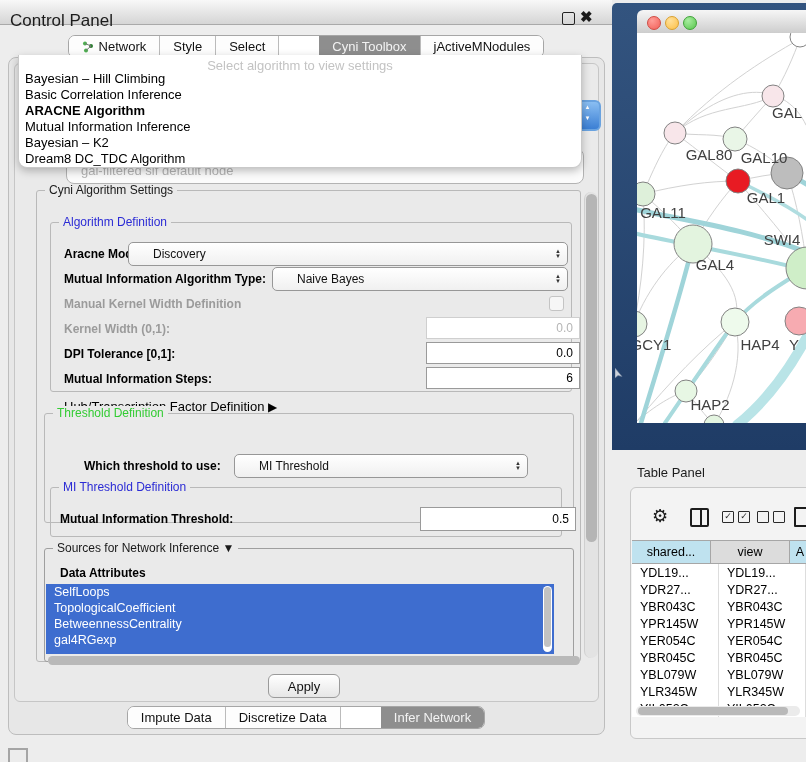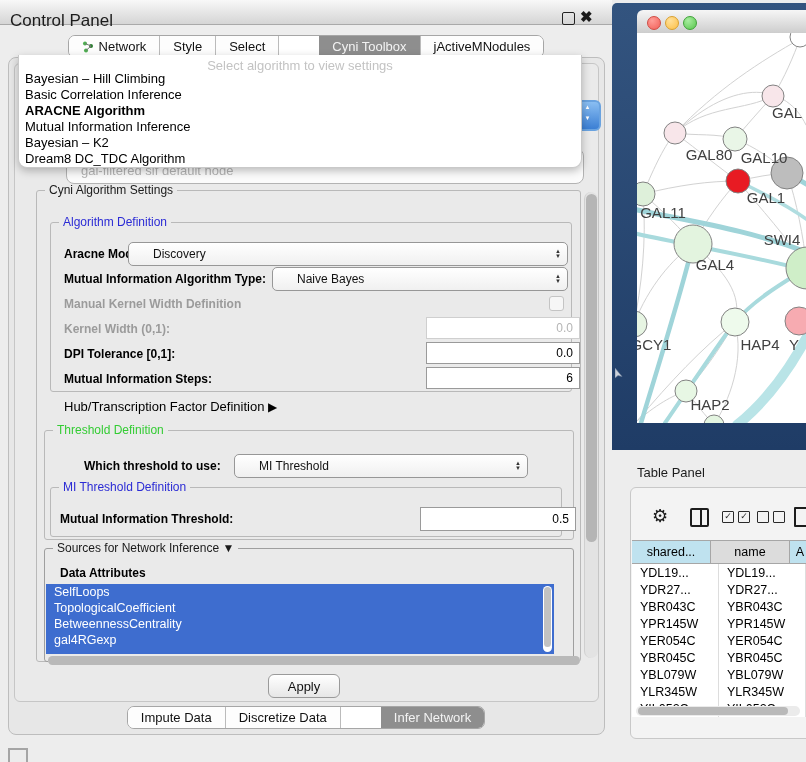--- a/index.html
+++ b/index.html
@@ -200,7 +200,7 @@
     <span style="font-size:12px;"> ▶</span>
   </div>
 
-  <div class="abs group" style="left:44px;top:430px;width:528px;height:108px;">
+  <div class="abs group" style="left:44px;top:413px;width:528px;height:108px;">
     <span class="legend green">Threshold Definition</span>
   </div>
   <div class="abs lbl" style="left:84px;top:459px;">Which threshold to use:</div>

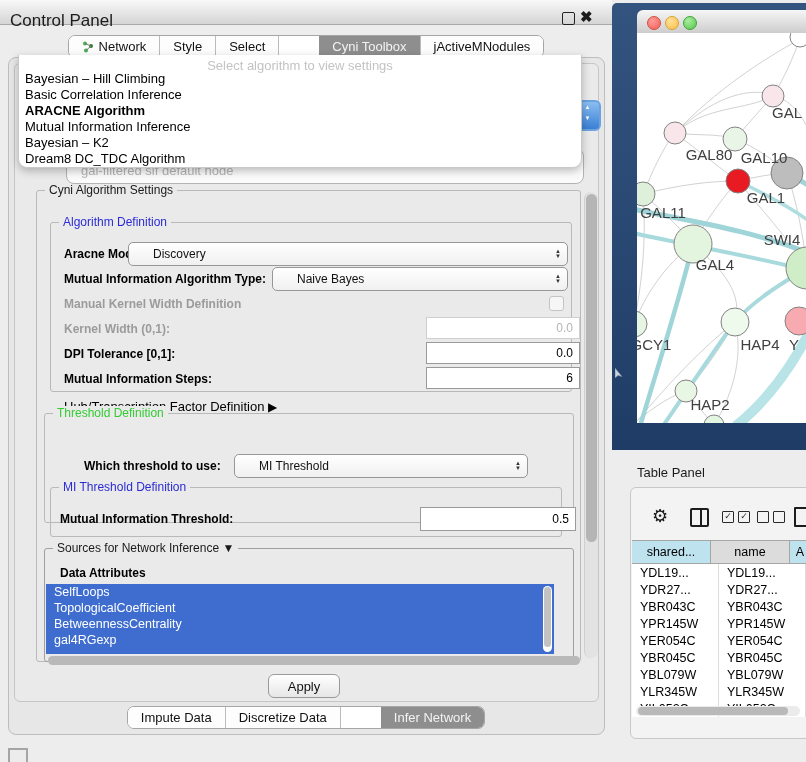--- a/index.html
+++ b/index.html
@@ -343,7 +343,7 @@
   <div class="abs tbl">
     <div class="tbl-head" id="tbl-head">
         <div class="th" style="width: 78px; background: rgb(191, 226, 239); flex: 0 0 78px;">shared...</div>
-        <div class="th" style="width: 78px; background: rgb(220, 220, 220); flex: 0 0 78px;">name</div>
+        <div class="th" style="width: 78px; background: rgb(220, 220, 220); flex: 0 0 78px;">view</div>
         <div class="th" style="width: 20px; background: rgb(191, 226, 239); flex: 0 0 20px;">A</div>
       </div>
     <div id="tbl-body">

